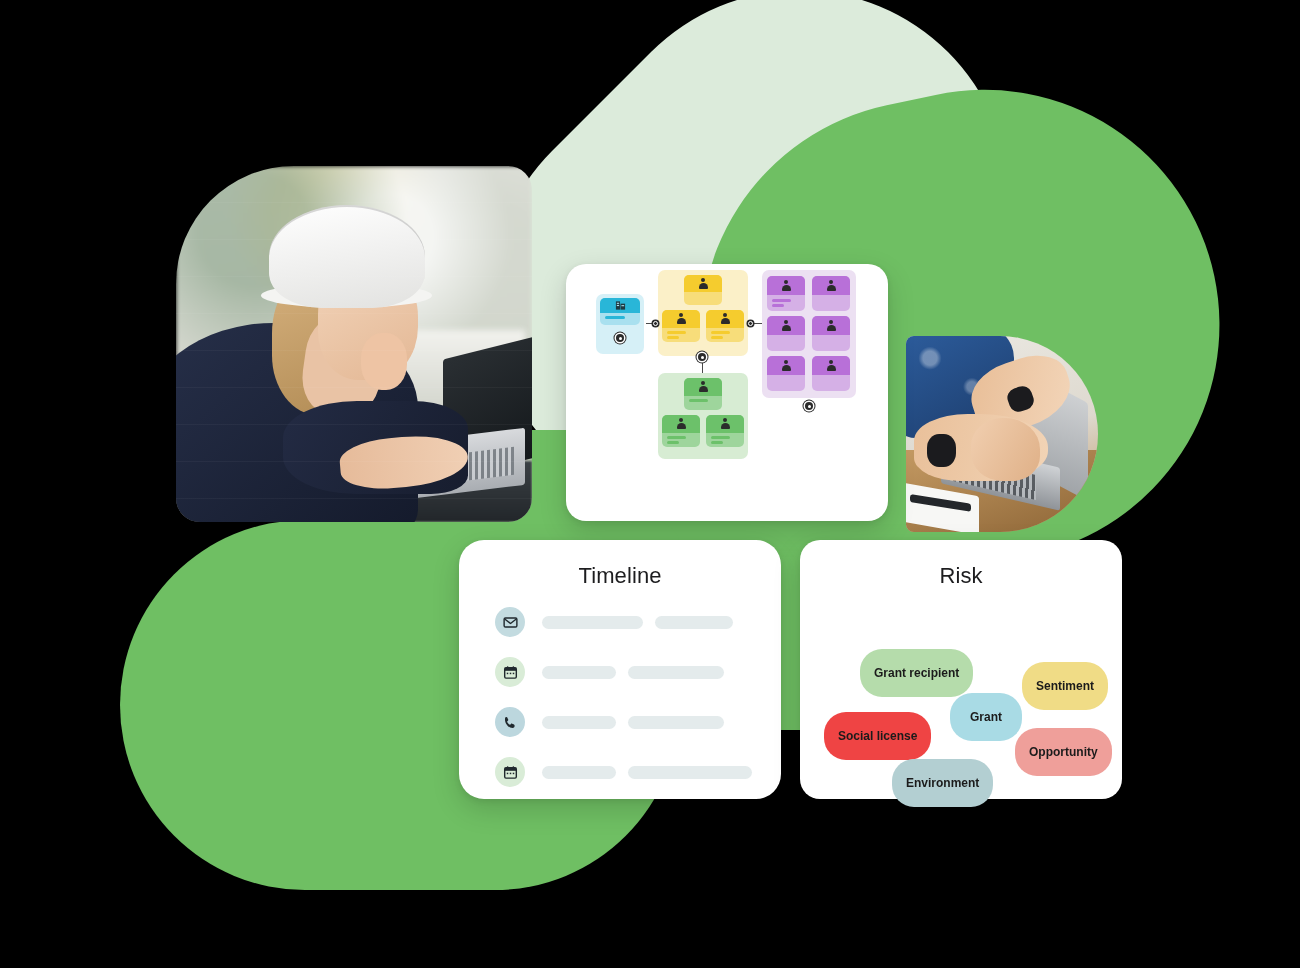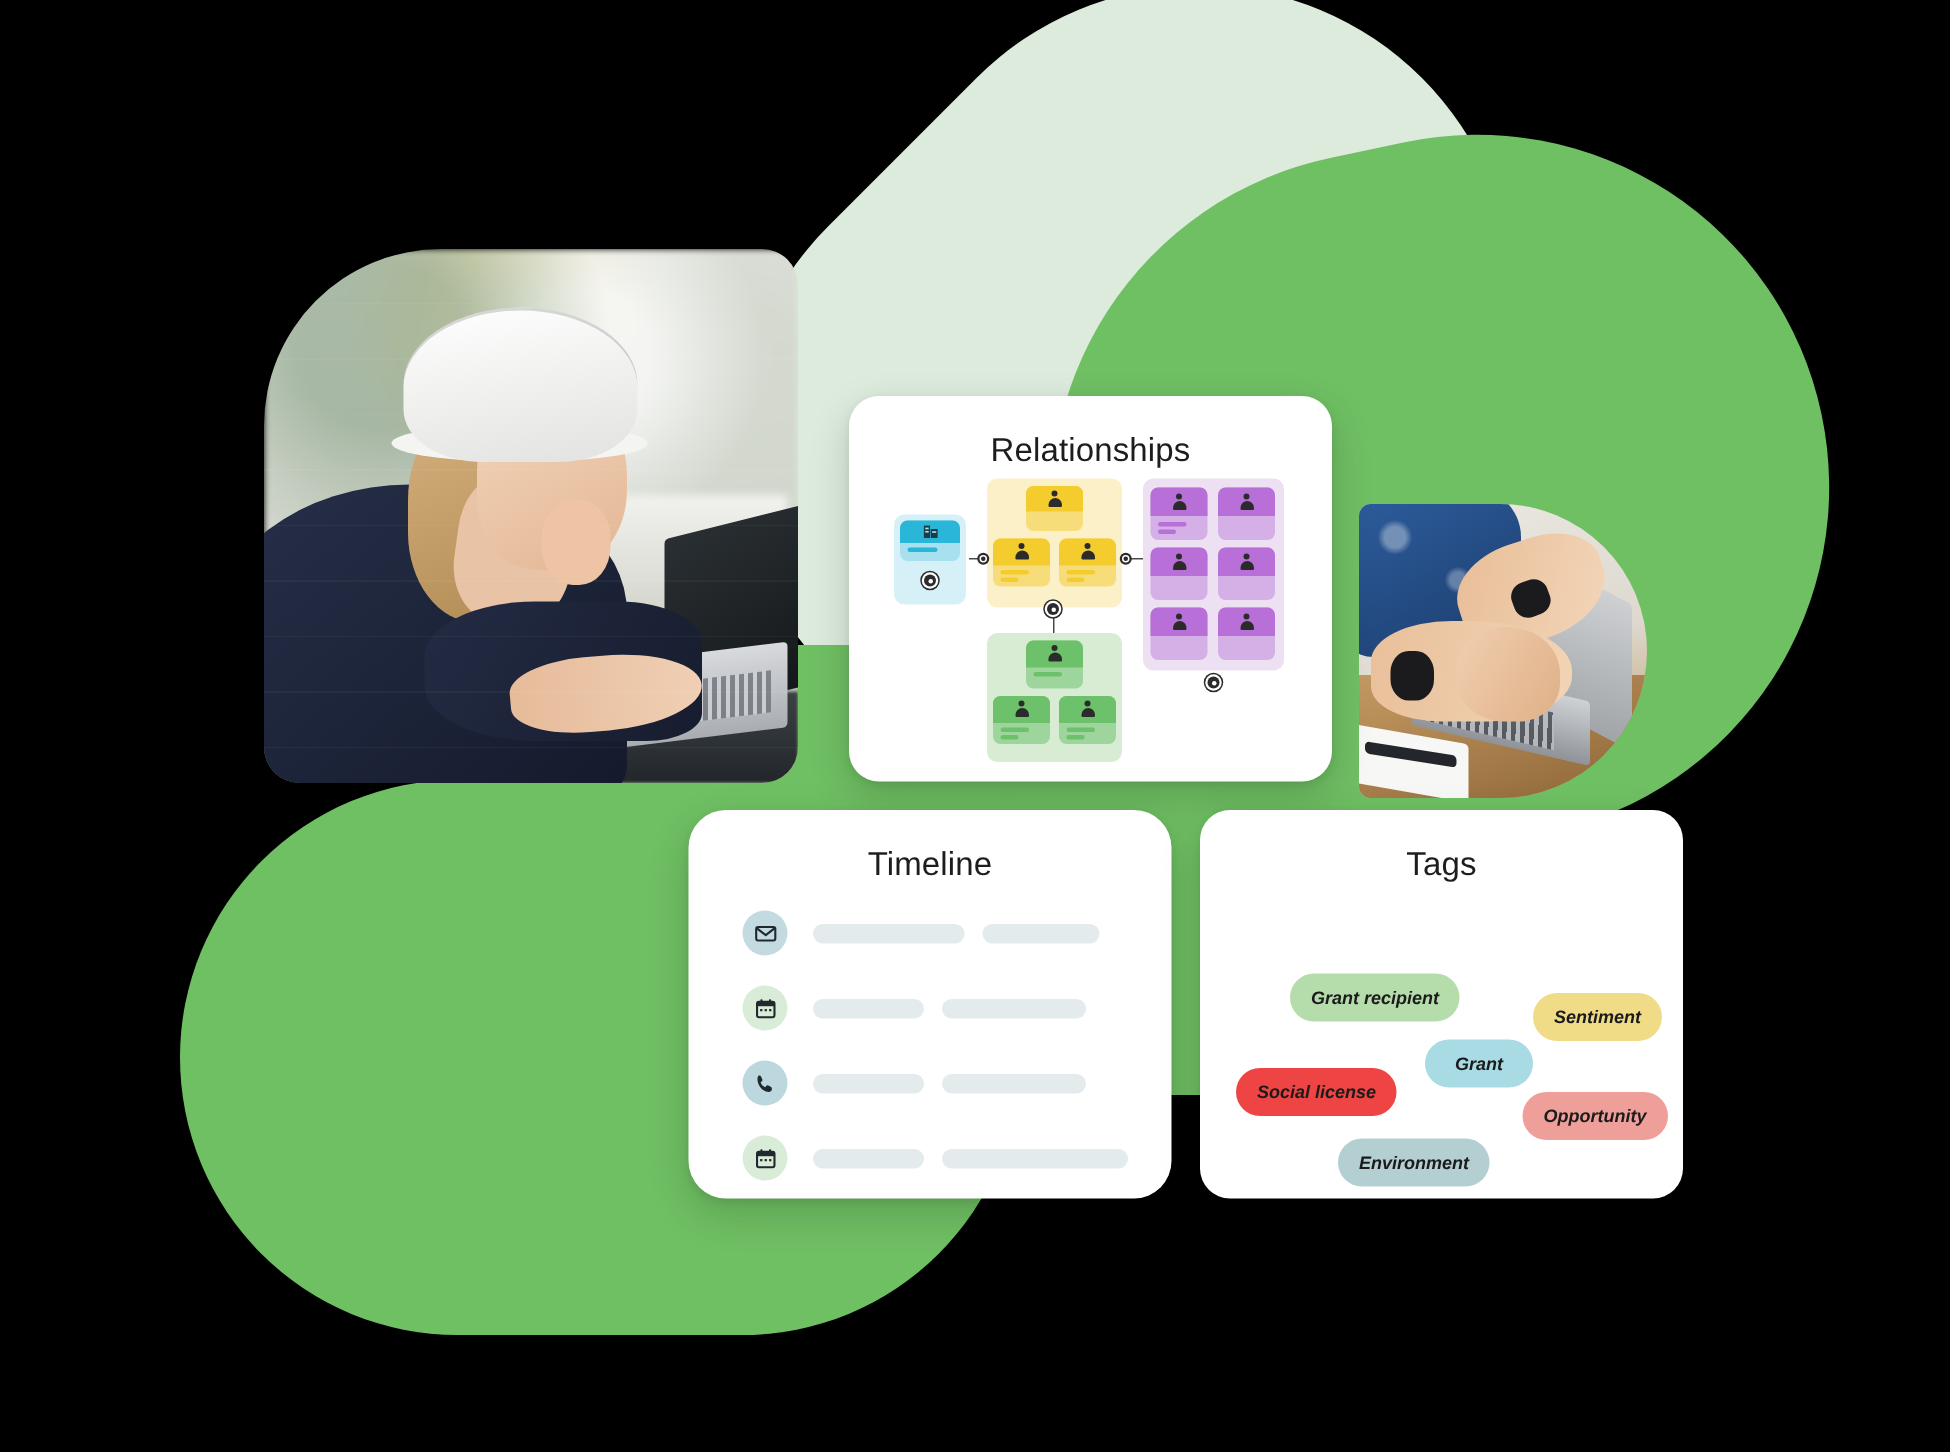--- a/index.html
+++ b/index.html
@@ -286,7 +286,6 @@
   </div>
 
   <div class="card" id="card-relationships">
-    <div class="card-title">Relationships</div>
 
     <div class="rel-wrap">
 

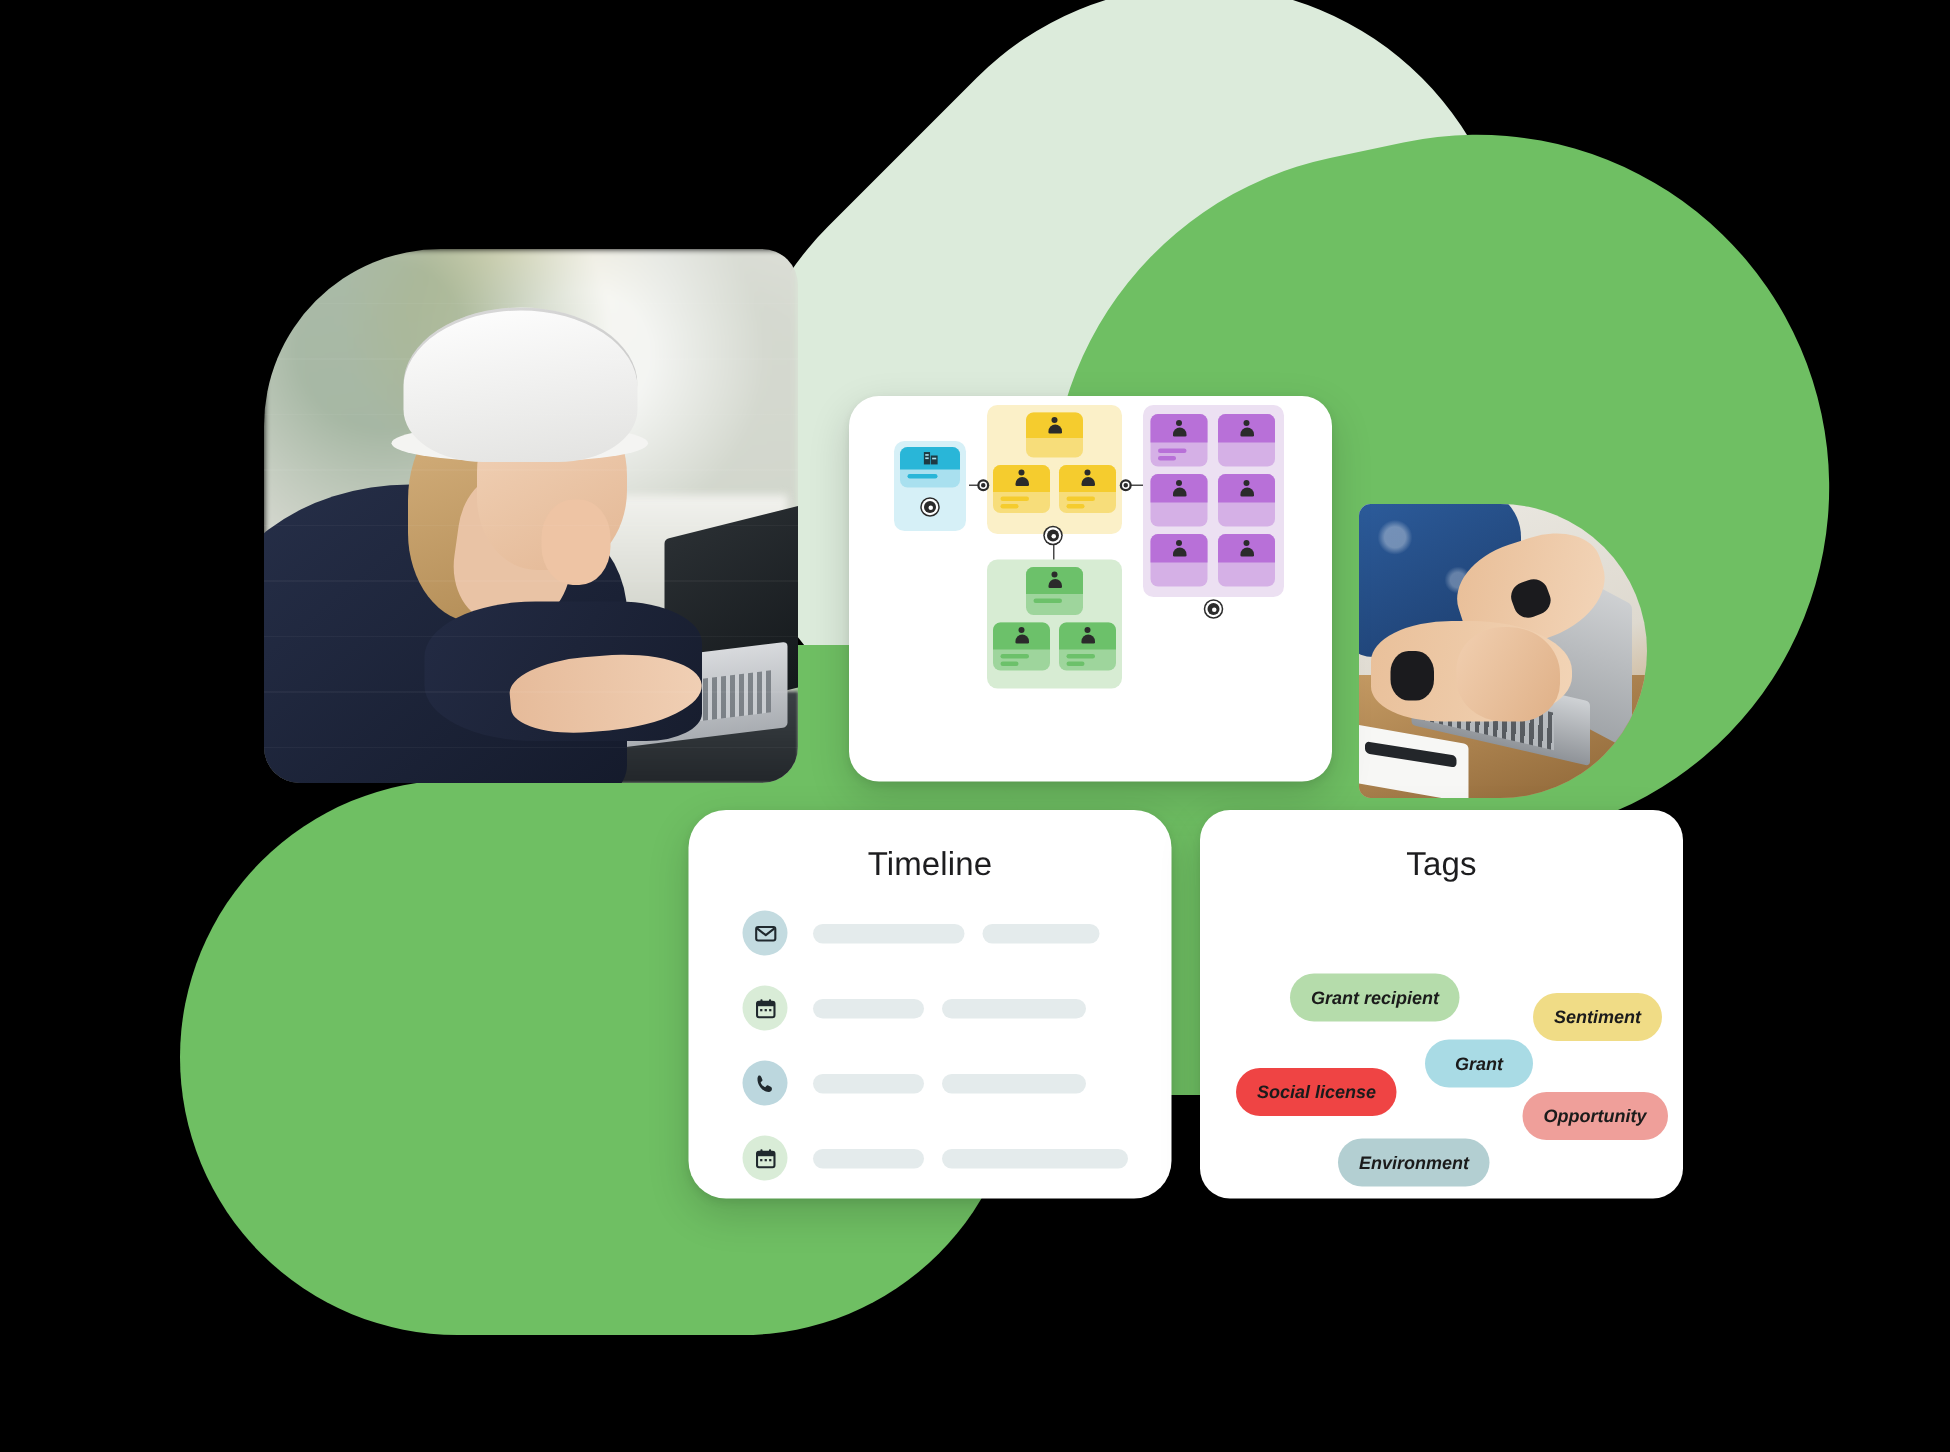--- a/index.html
+++ b/index.html
@@ -467,7 +467,7 @@
   </div>
 
   <div class="card" id="card-tags">
-    <div class="card-title">Tags</div>
+    <div class="card-title">Risk</div>
 
     <div class="tags-wrap">
       <div class="tag" style="left:60px;  top:60px;  background:#b5dcab;">Grant recipient</div>

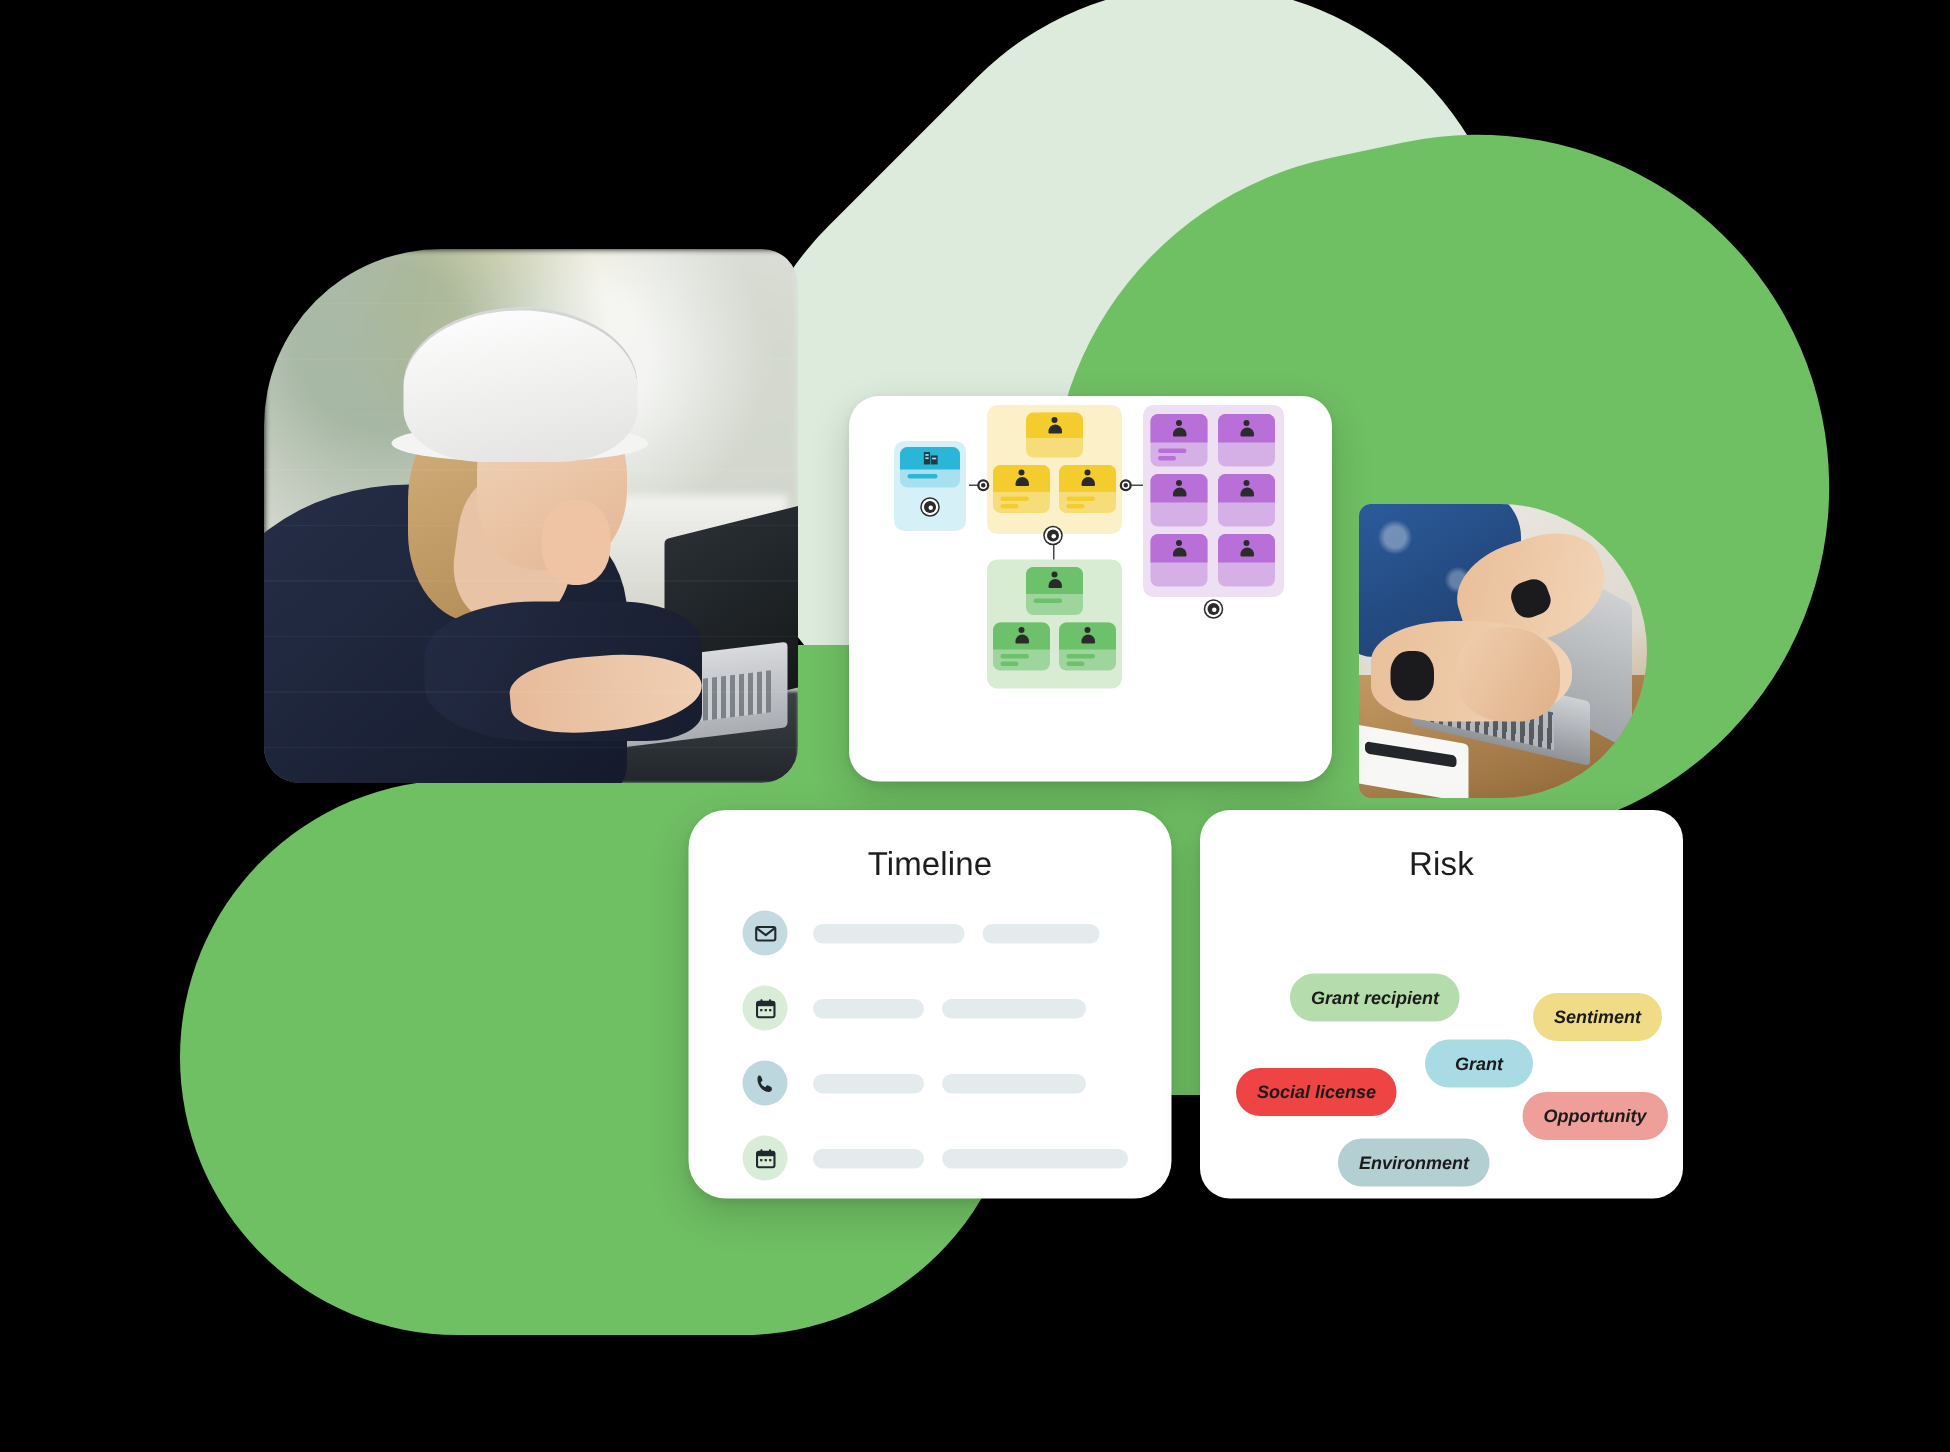--- a/index.html
+++ b/index.html
@@ -237,7 +237,7 @@
   .tags-wrap { position:relative; width:100%; height:200px; }
   .tag { position:absolute; border-radius:22px; font-size:12px; font-weight:700;
      color:#1b1b1b; display:flex; align-items:center; justify-content:center;
-     padding:0 14px; height:32px; white-space:nowrap;font-style:italic; }
+     padding:0 14px; height:48px; white-space:nowrap; }
 </style>
 </head>
 <body>

